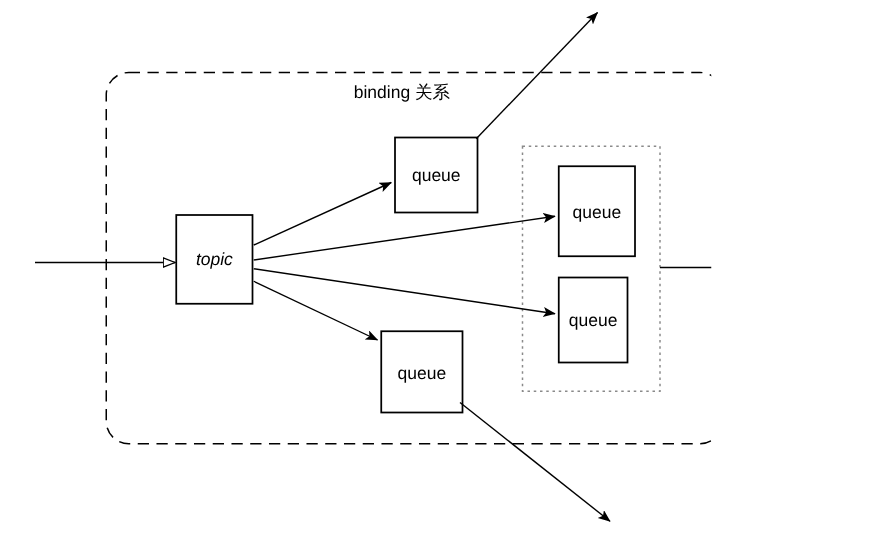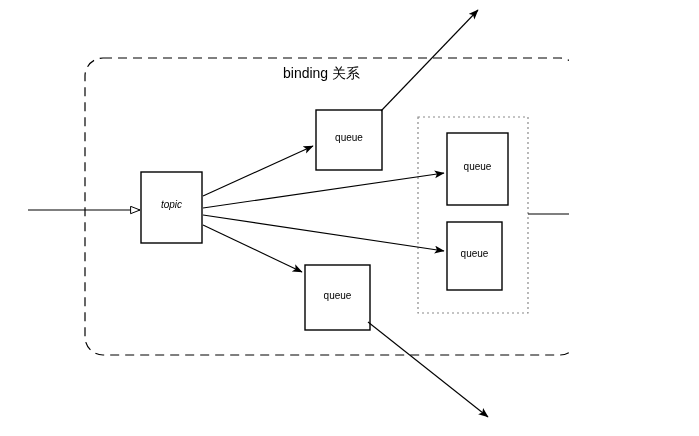--- a/index.html
+++ b/index.html
@@ -30,7 +30,7 @@
     user-select: none;
   }
   .box-label {
-    font-size: 10px;
+    font-size: 14px;
     text-align: center;
     line-height: 1;
   }

